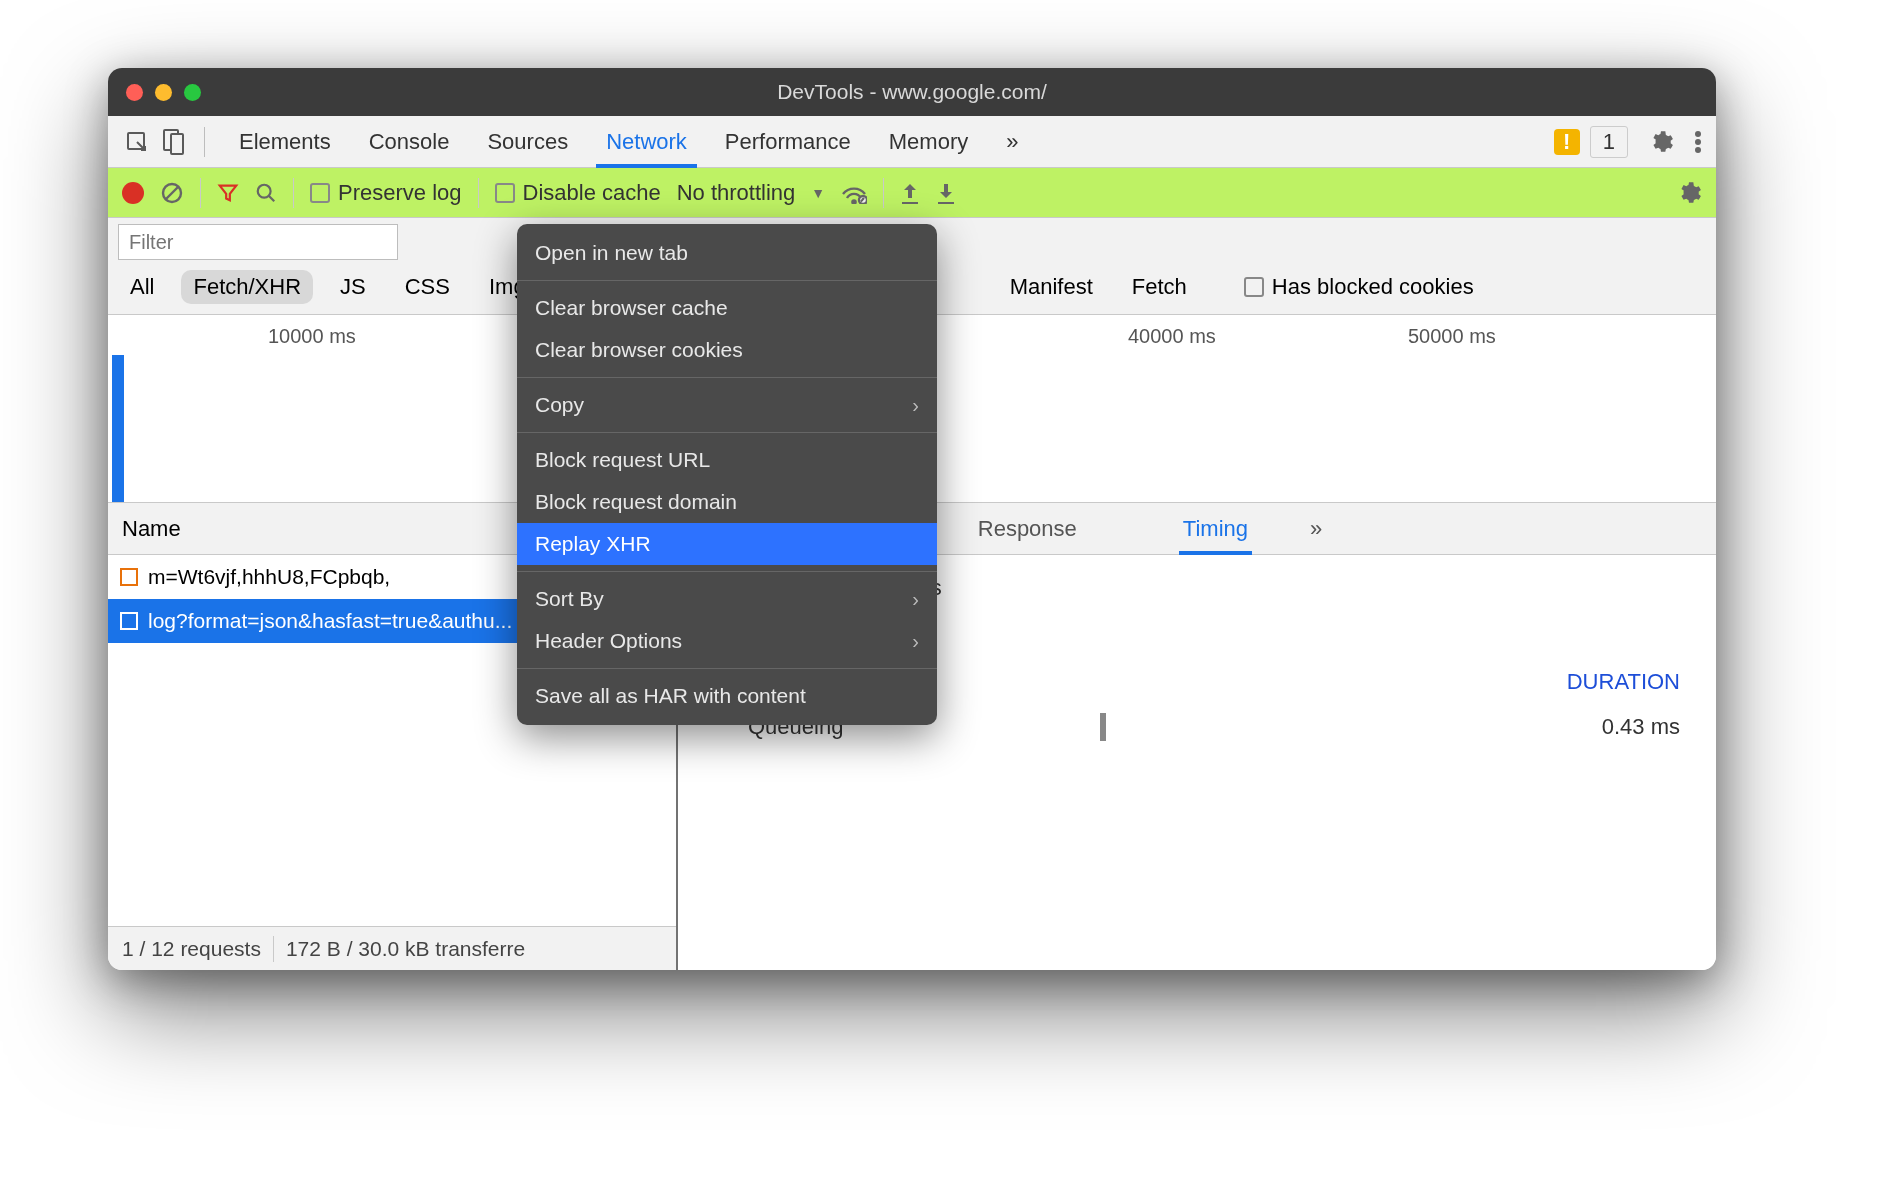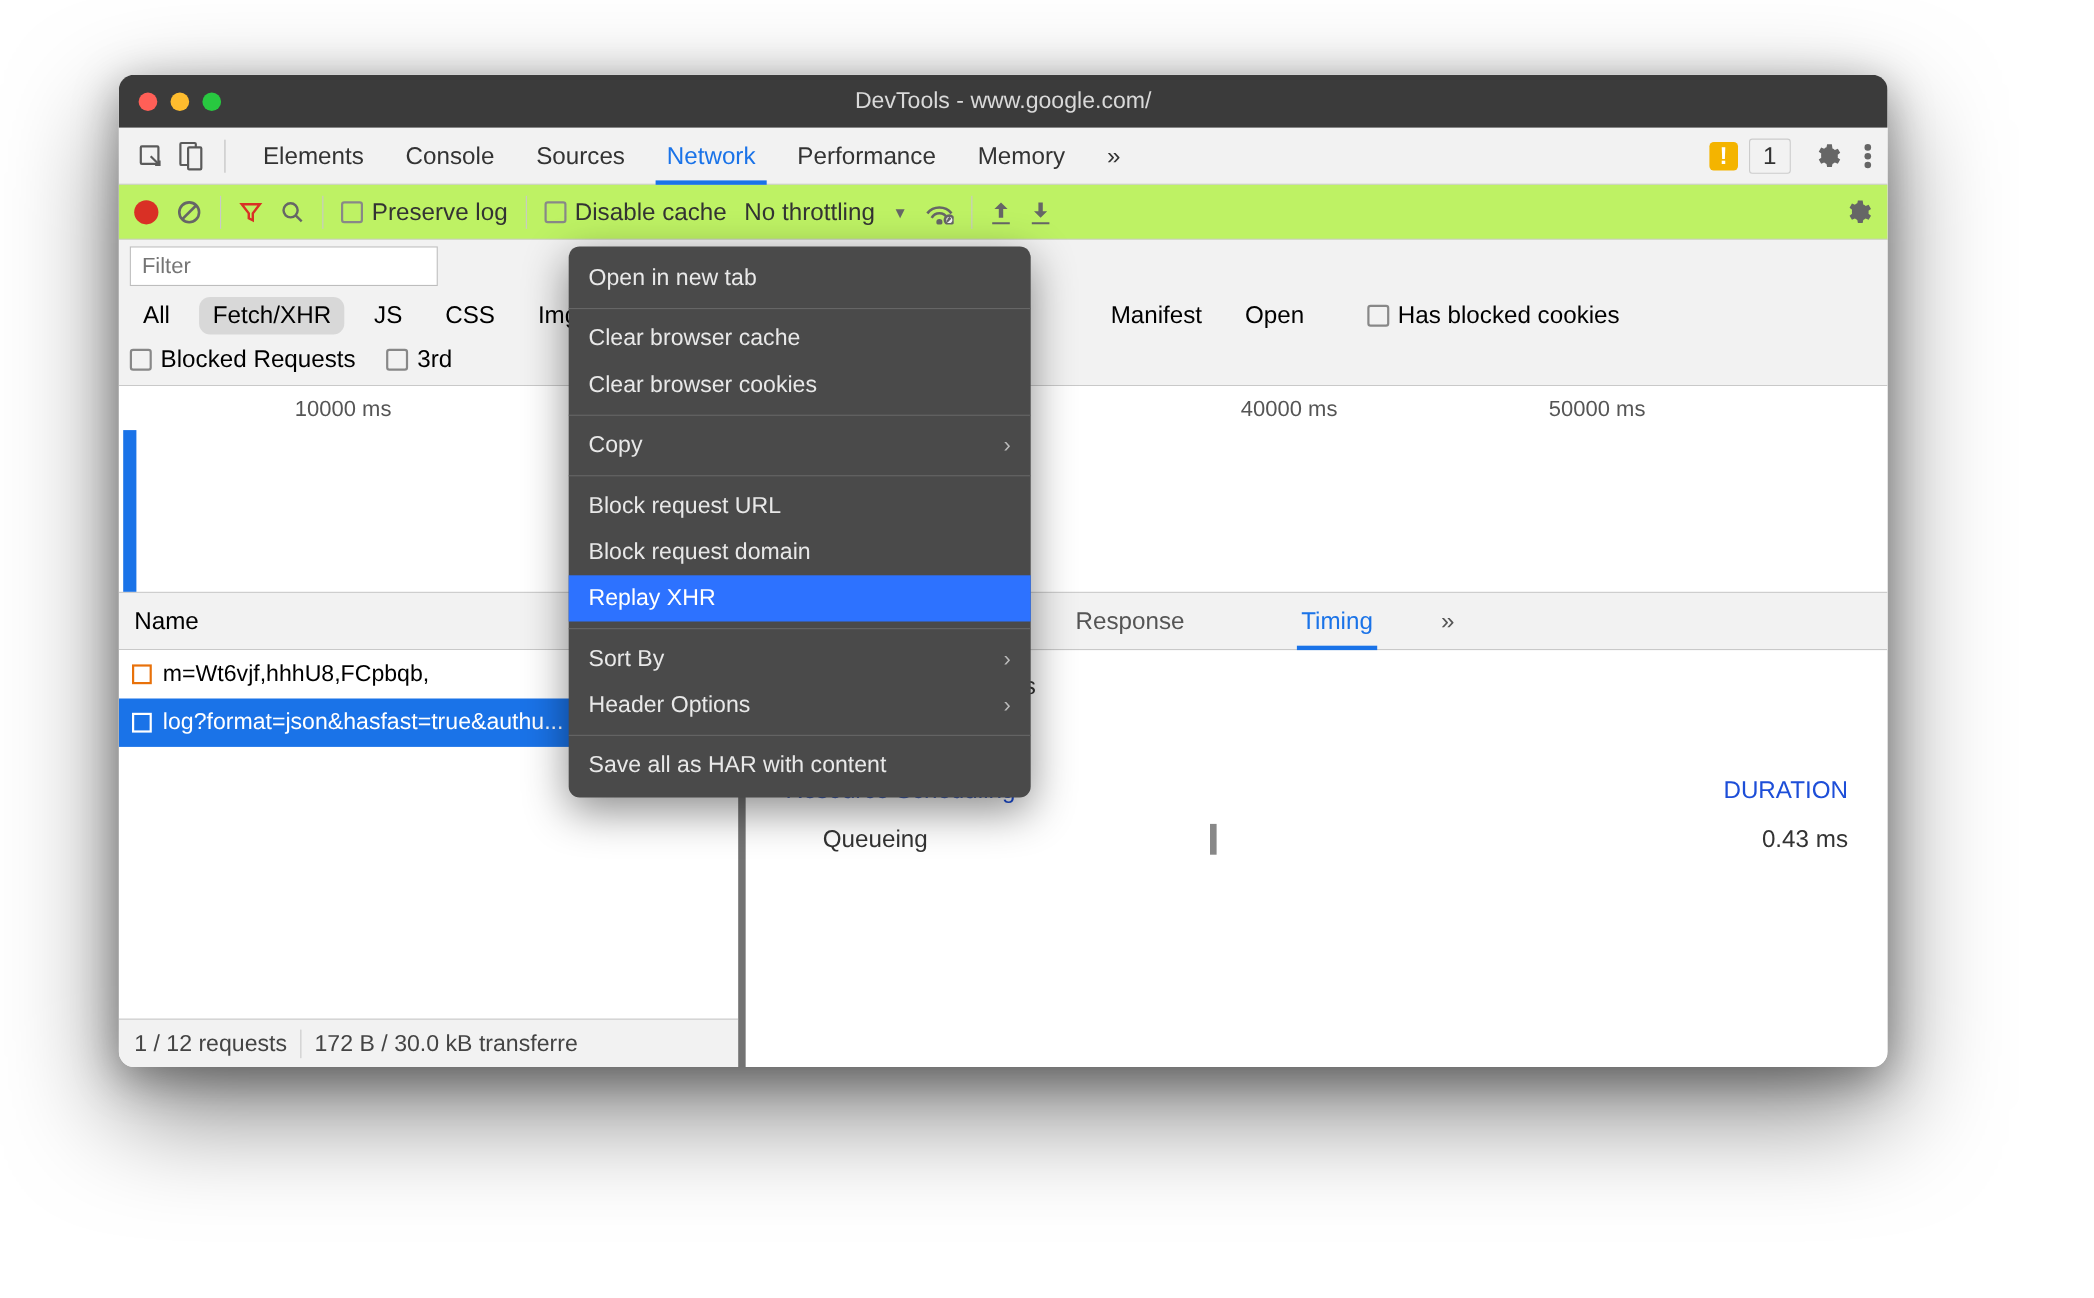--- a/index.html
+++ b/index.html
@@ -263,7 +263,7 @@
       <span class="type-pill">Img</span>
       <span style="width:430px"></span>
       <span class="type-pill">Manifest</span>
-      <span class="type-pill">Open</span>
+      <span class="type-pill">Fetch</span>
       <div class="net-chk" style="margin-left:30px">
           <span class="chkbx"></span>
           <span>Has blocked cookies</span>

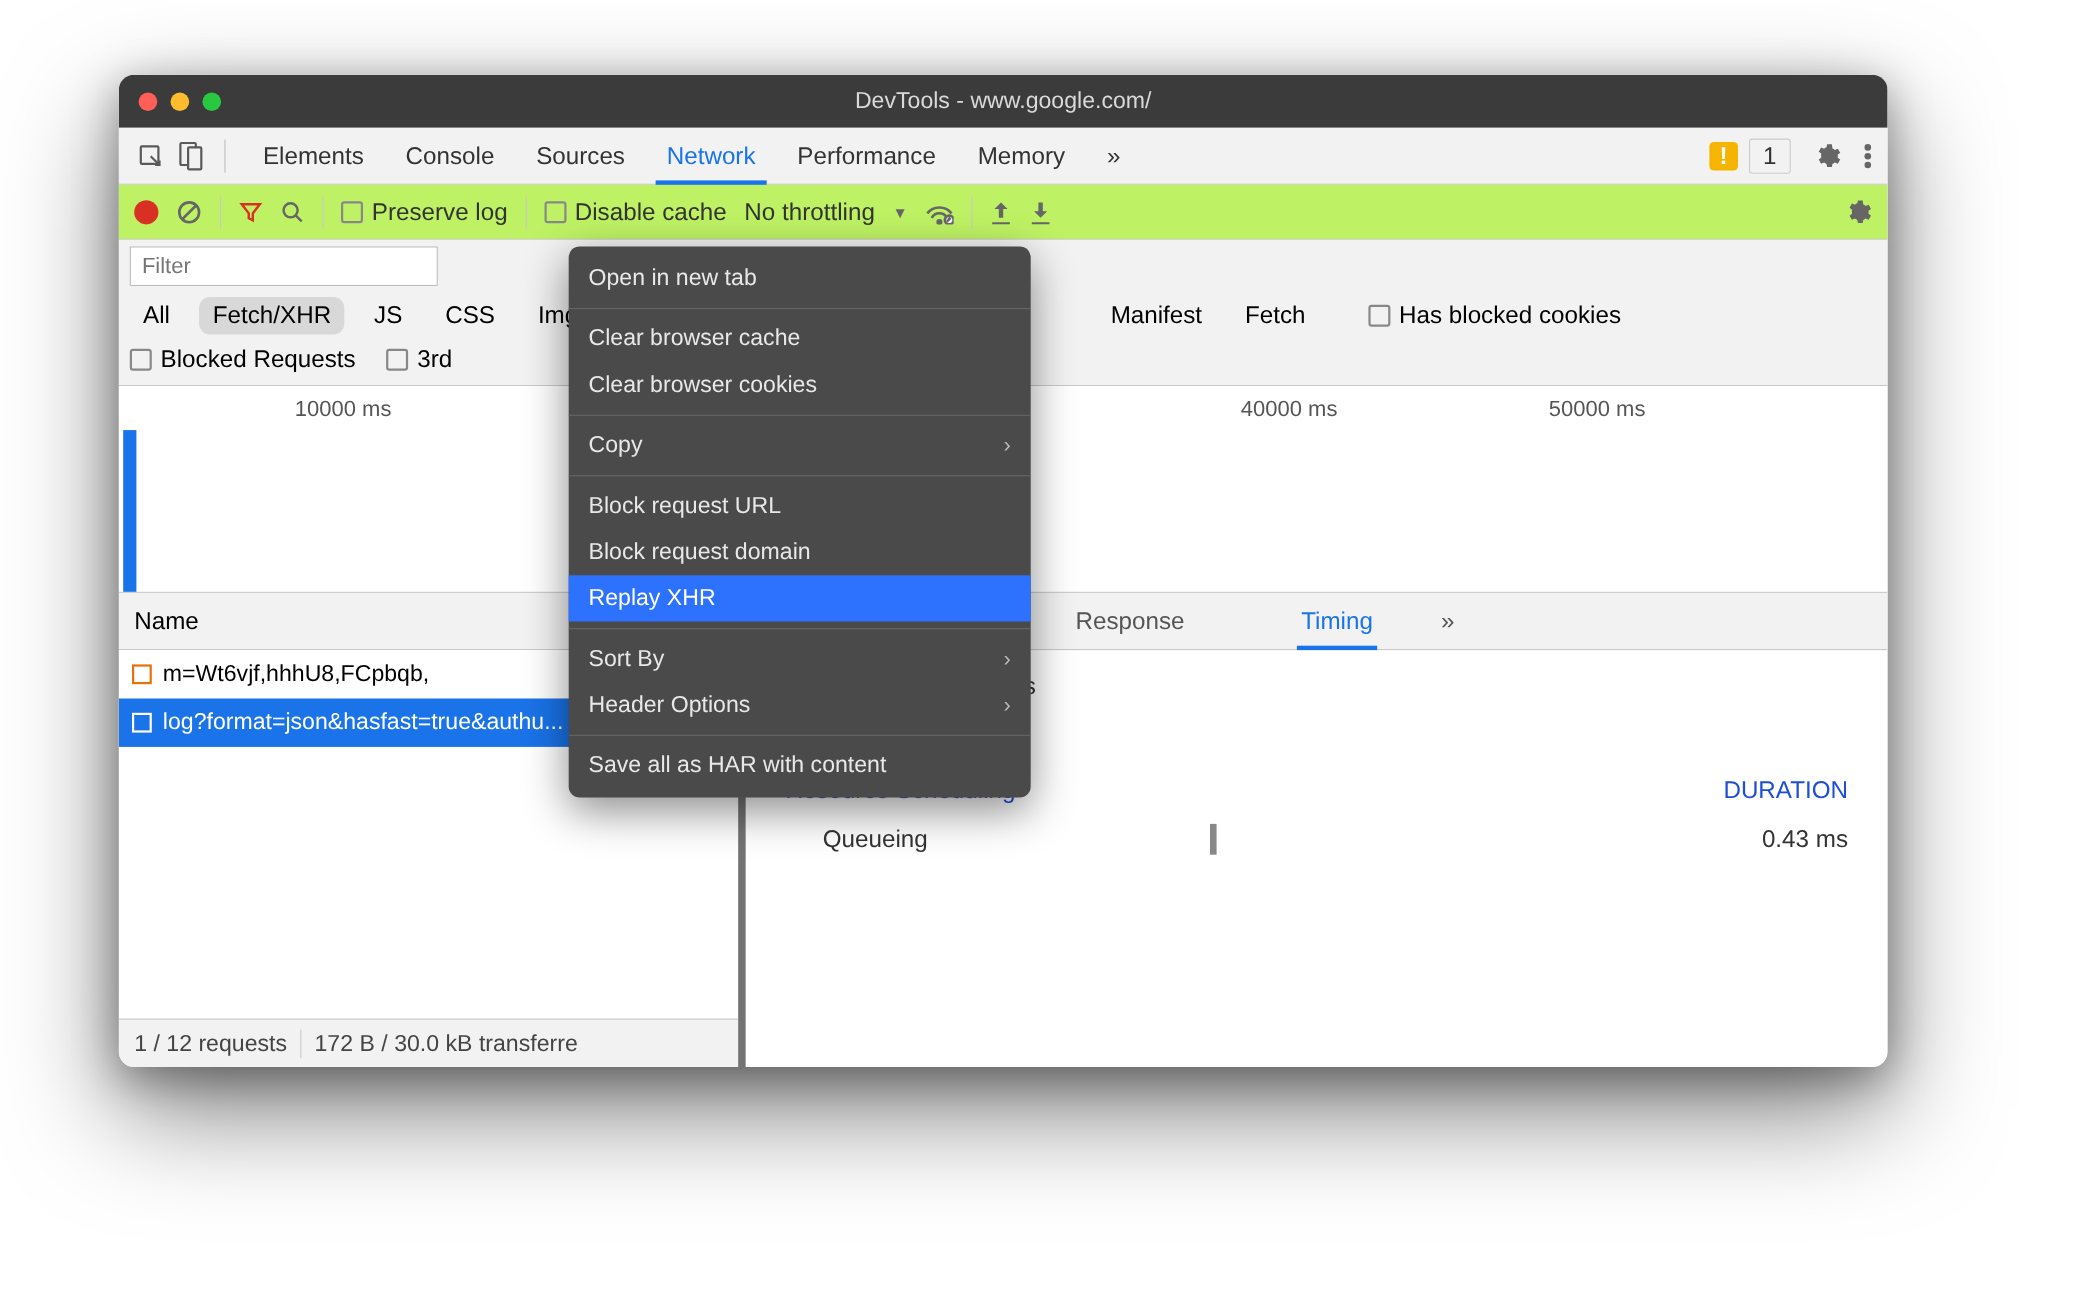--- a/index.html
+++ b/index.html
@@ -269,16 +269,6 @@
           <span>Has blocked cookies</span>
         </div>
     </div>
-    <div class="row2">
-      <div class="net-chk">
-          <span class="chkbx"></span>
-          <span>Blocked Requests</span>
-        </div>
-      <div class="net-chk">
-          <span class="chkbx"></span>
-          <span>3rd</span>
-        </div>
-    </div>
   </div>
 
   <div class="timeline">

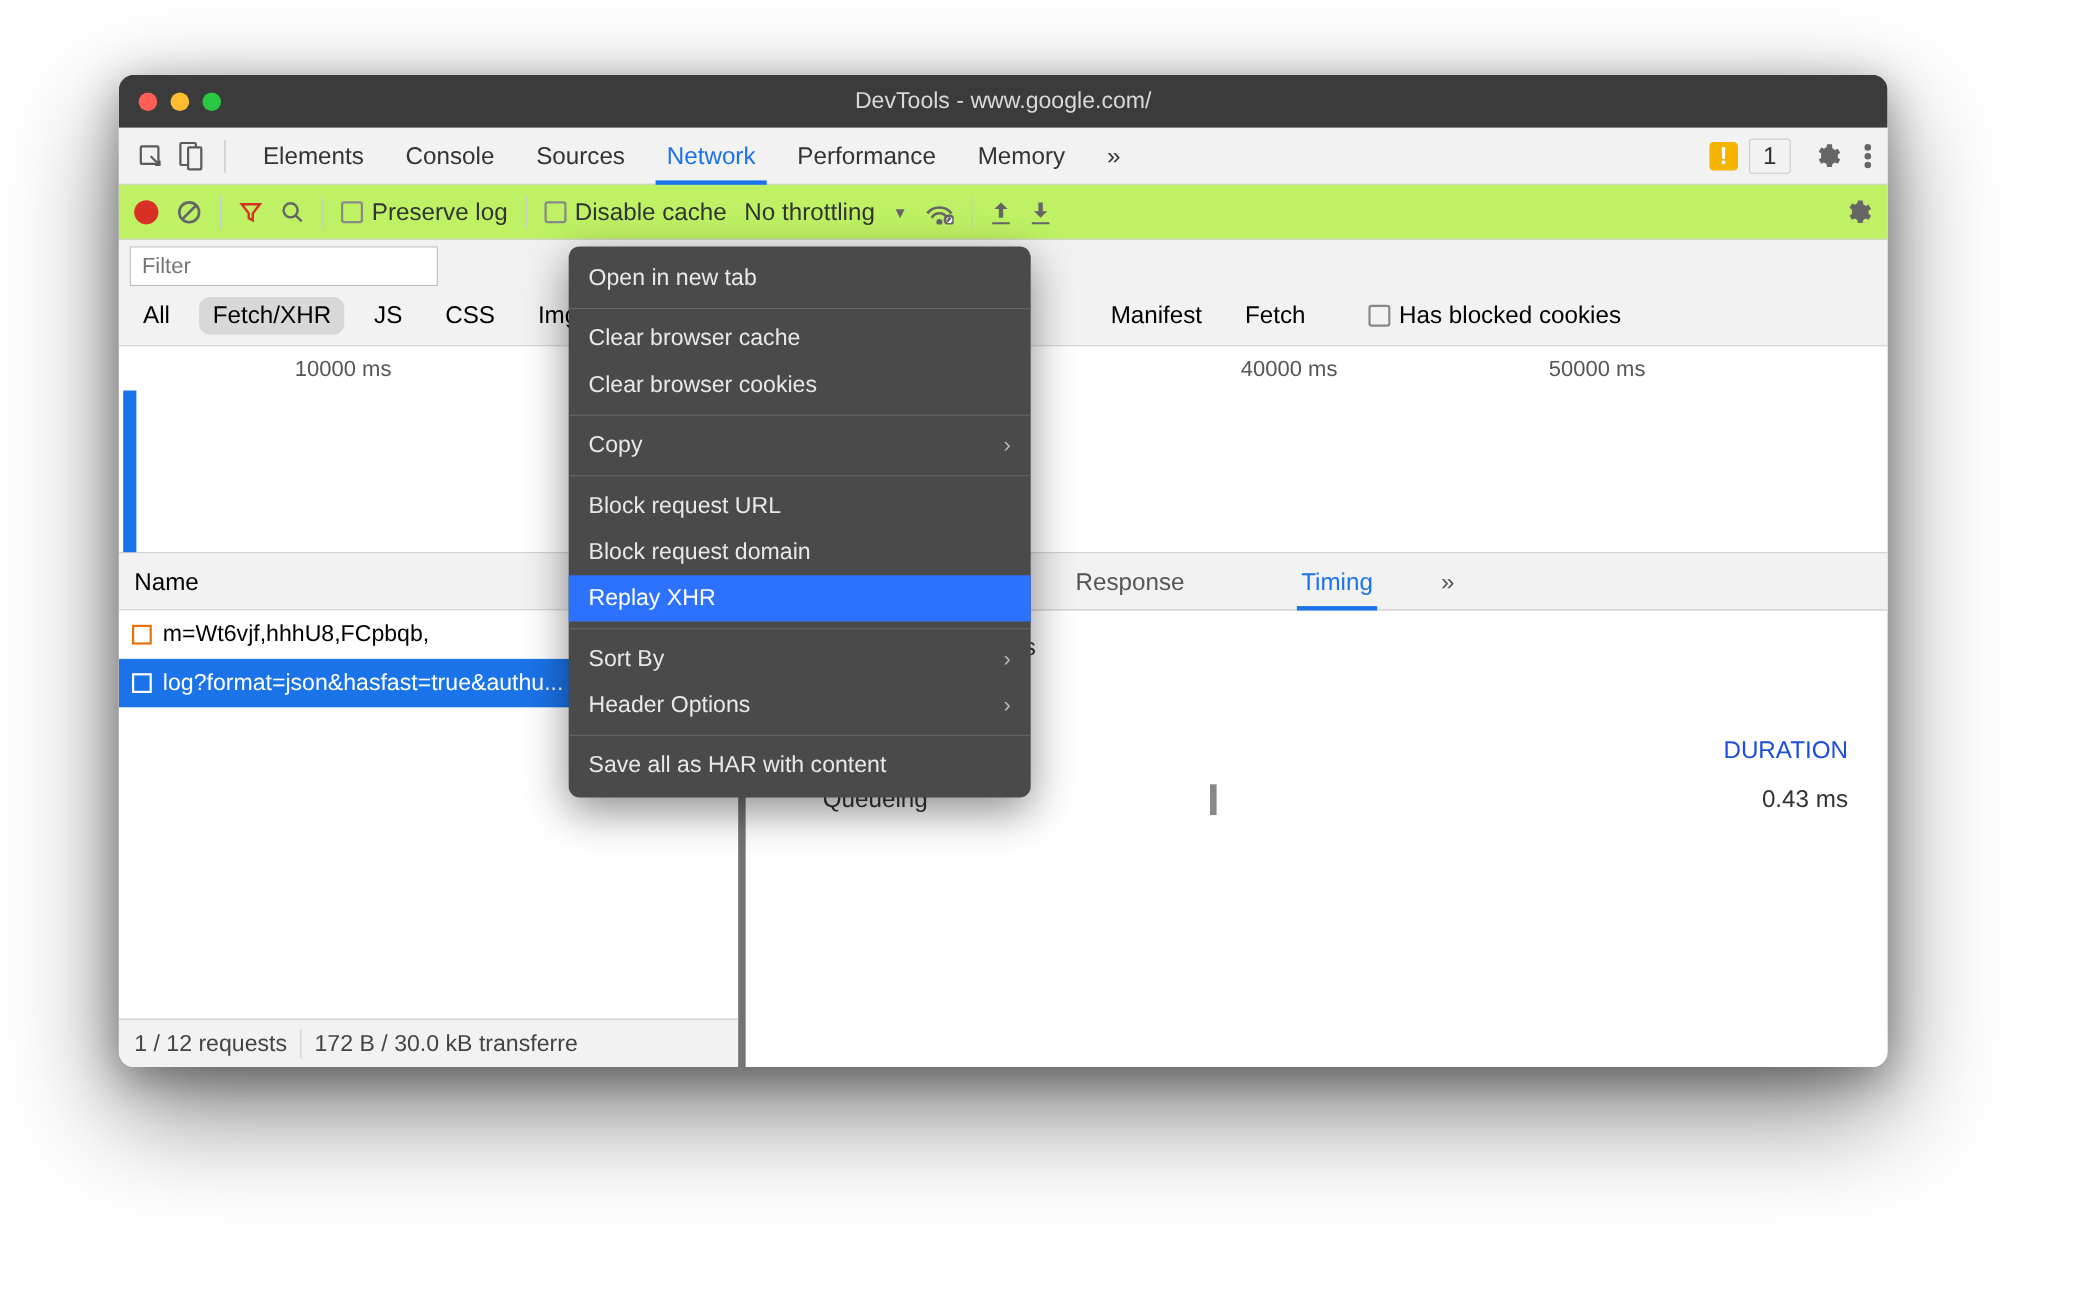--- a/index.html
+++ b/index.html
@@ -98,7 +98,7 @@
 .timeline-marker { position:absolute; left:4px; top:40px; bottom:0; width:12px; background:#1a73e8; }
 
 .bottom { flex:1; display:flex; overflow:hidden; }
-.req-panel { width: 570px; border-right:7px solid #737373; display:flex; flex-direction:column; }
+.req-panel { width: 570px; border-right:2px solid #737373; display:flex; flex-direction:column; }
 .req-header { height:52px; border-bottom:1px solid #c9c9c9; display:flex; align-items:center; padding:0 14px; font-size:22px; background:#f2f2f2; }
 .req-list { flex:1; background:#fff; overflow:hidden; }
 .req-row { height:44px; display:flex; align-items:center; padding:0 12px; font-size:21px; gap:10px; white-space:nowrap; overflow:hidden; }

